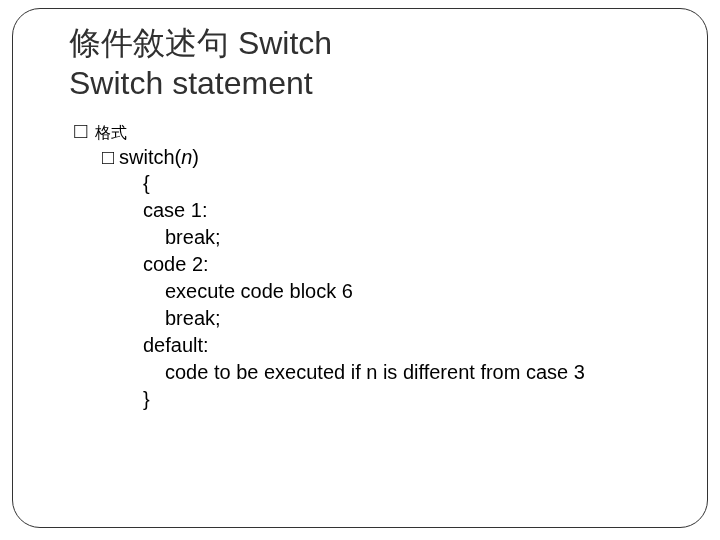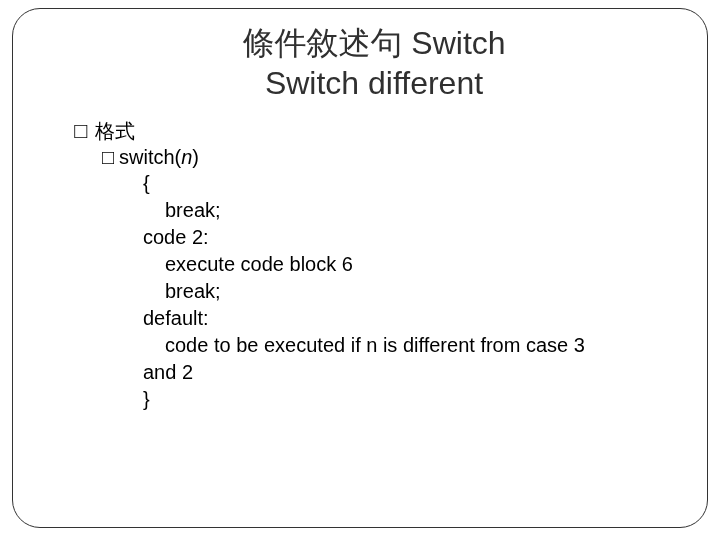--- a/index.html
+++ b/index.html
@@ -31,7 +31,6 @@
     color: #303030;
     margin: 0 0 14px 0;
     font-weight: 400;
-    text-align: center;
   }
   .row {
     display: flex;

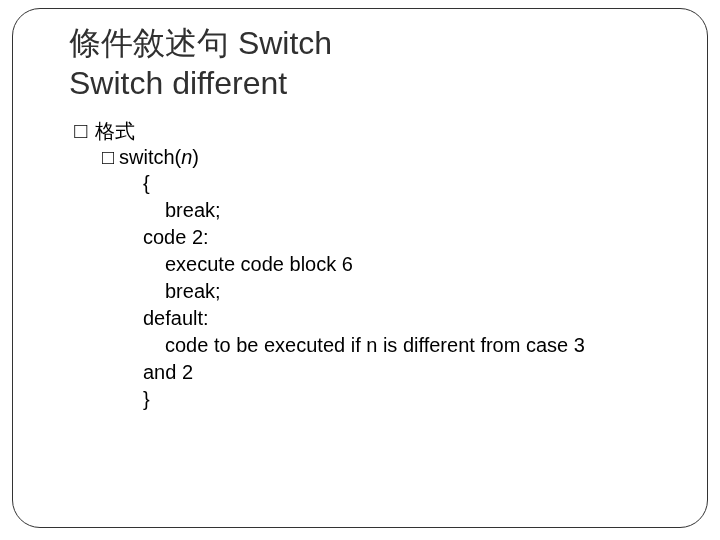--- a/index.html
+++ b/index.html
@@ -66,7 +66,7 @@
 
     <h1 class="title">
       <span>條件敘述句 Switch</span><br>
-      <span>Switch different</span>
+      <span>Switch statement</span>
     </h1>
 
     <div class="row lvl1">

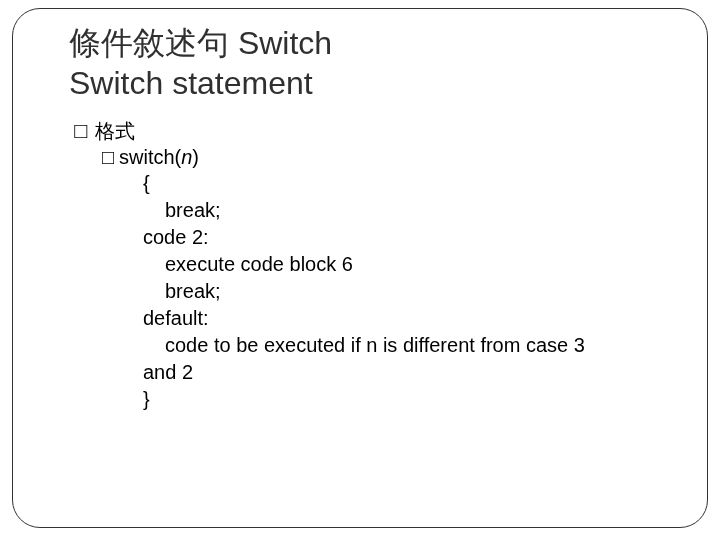--- a/index.html
+++ b/index.html
@@ -45,7 +45,7 @@
     text-align: center;
   }
   .lvl1 .bullet { width: 24px; margin-right: 2px; }
-  .lvl1 .label { font-size: 20px; }
+  .lvl1 .label { font-size: 16px; }
   .lvl2 { margin-left: 28px; }
   .lvl2 .bullet { width: 22px; font-size: 20px; }
   .lvl2 .label { font-size: 20px; }

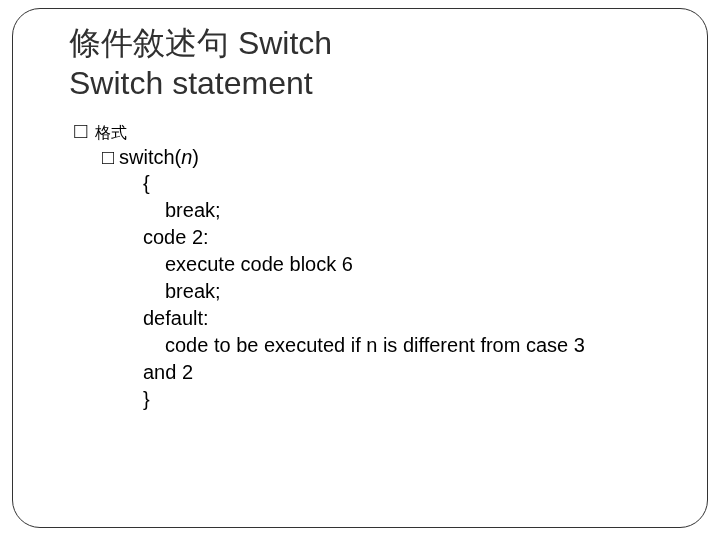--- a/index.html
+++ b/index.html
@@ -83,6 +83,7 @@
 
     <div class="codeblock">
       <div class="ln">{</div>
+      <div class="ln">case 1:</div>
       <div class="ln ind1">break;</div>
       <div class="ln">code 2:</div>
       <div class="ln ind1">execute code block 6</div>

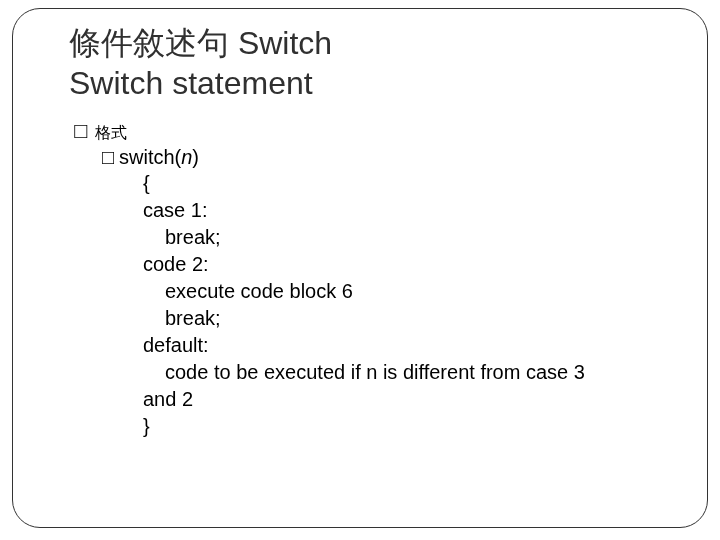--- a/index.html
+++ b/index.html
@@ -90,7 +90,6 @@
       <div class="ln ind1">break;</div>
       <div class="ln">default:</div>
       <div class="ln ind1">code to be executed if n is different from case 3</div>
-      <div class="ln">and 2</div>
       <div class="ln">}</div>
     </div>
 

